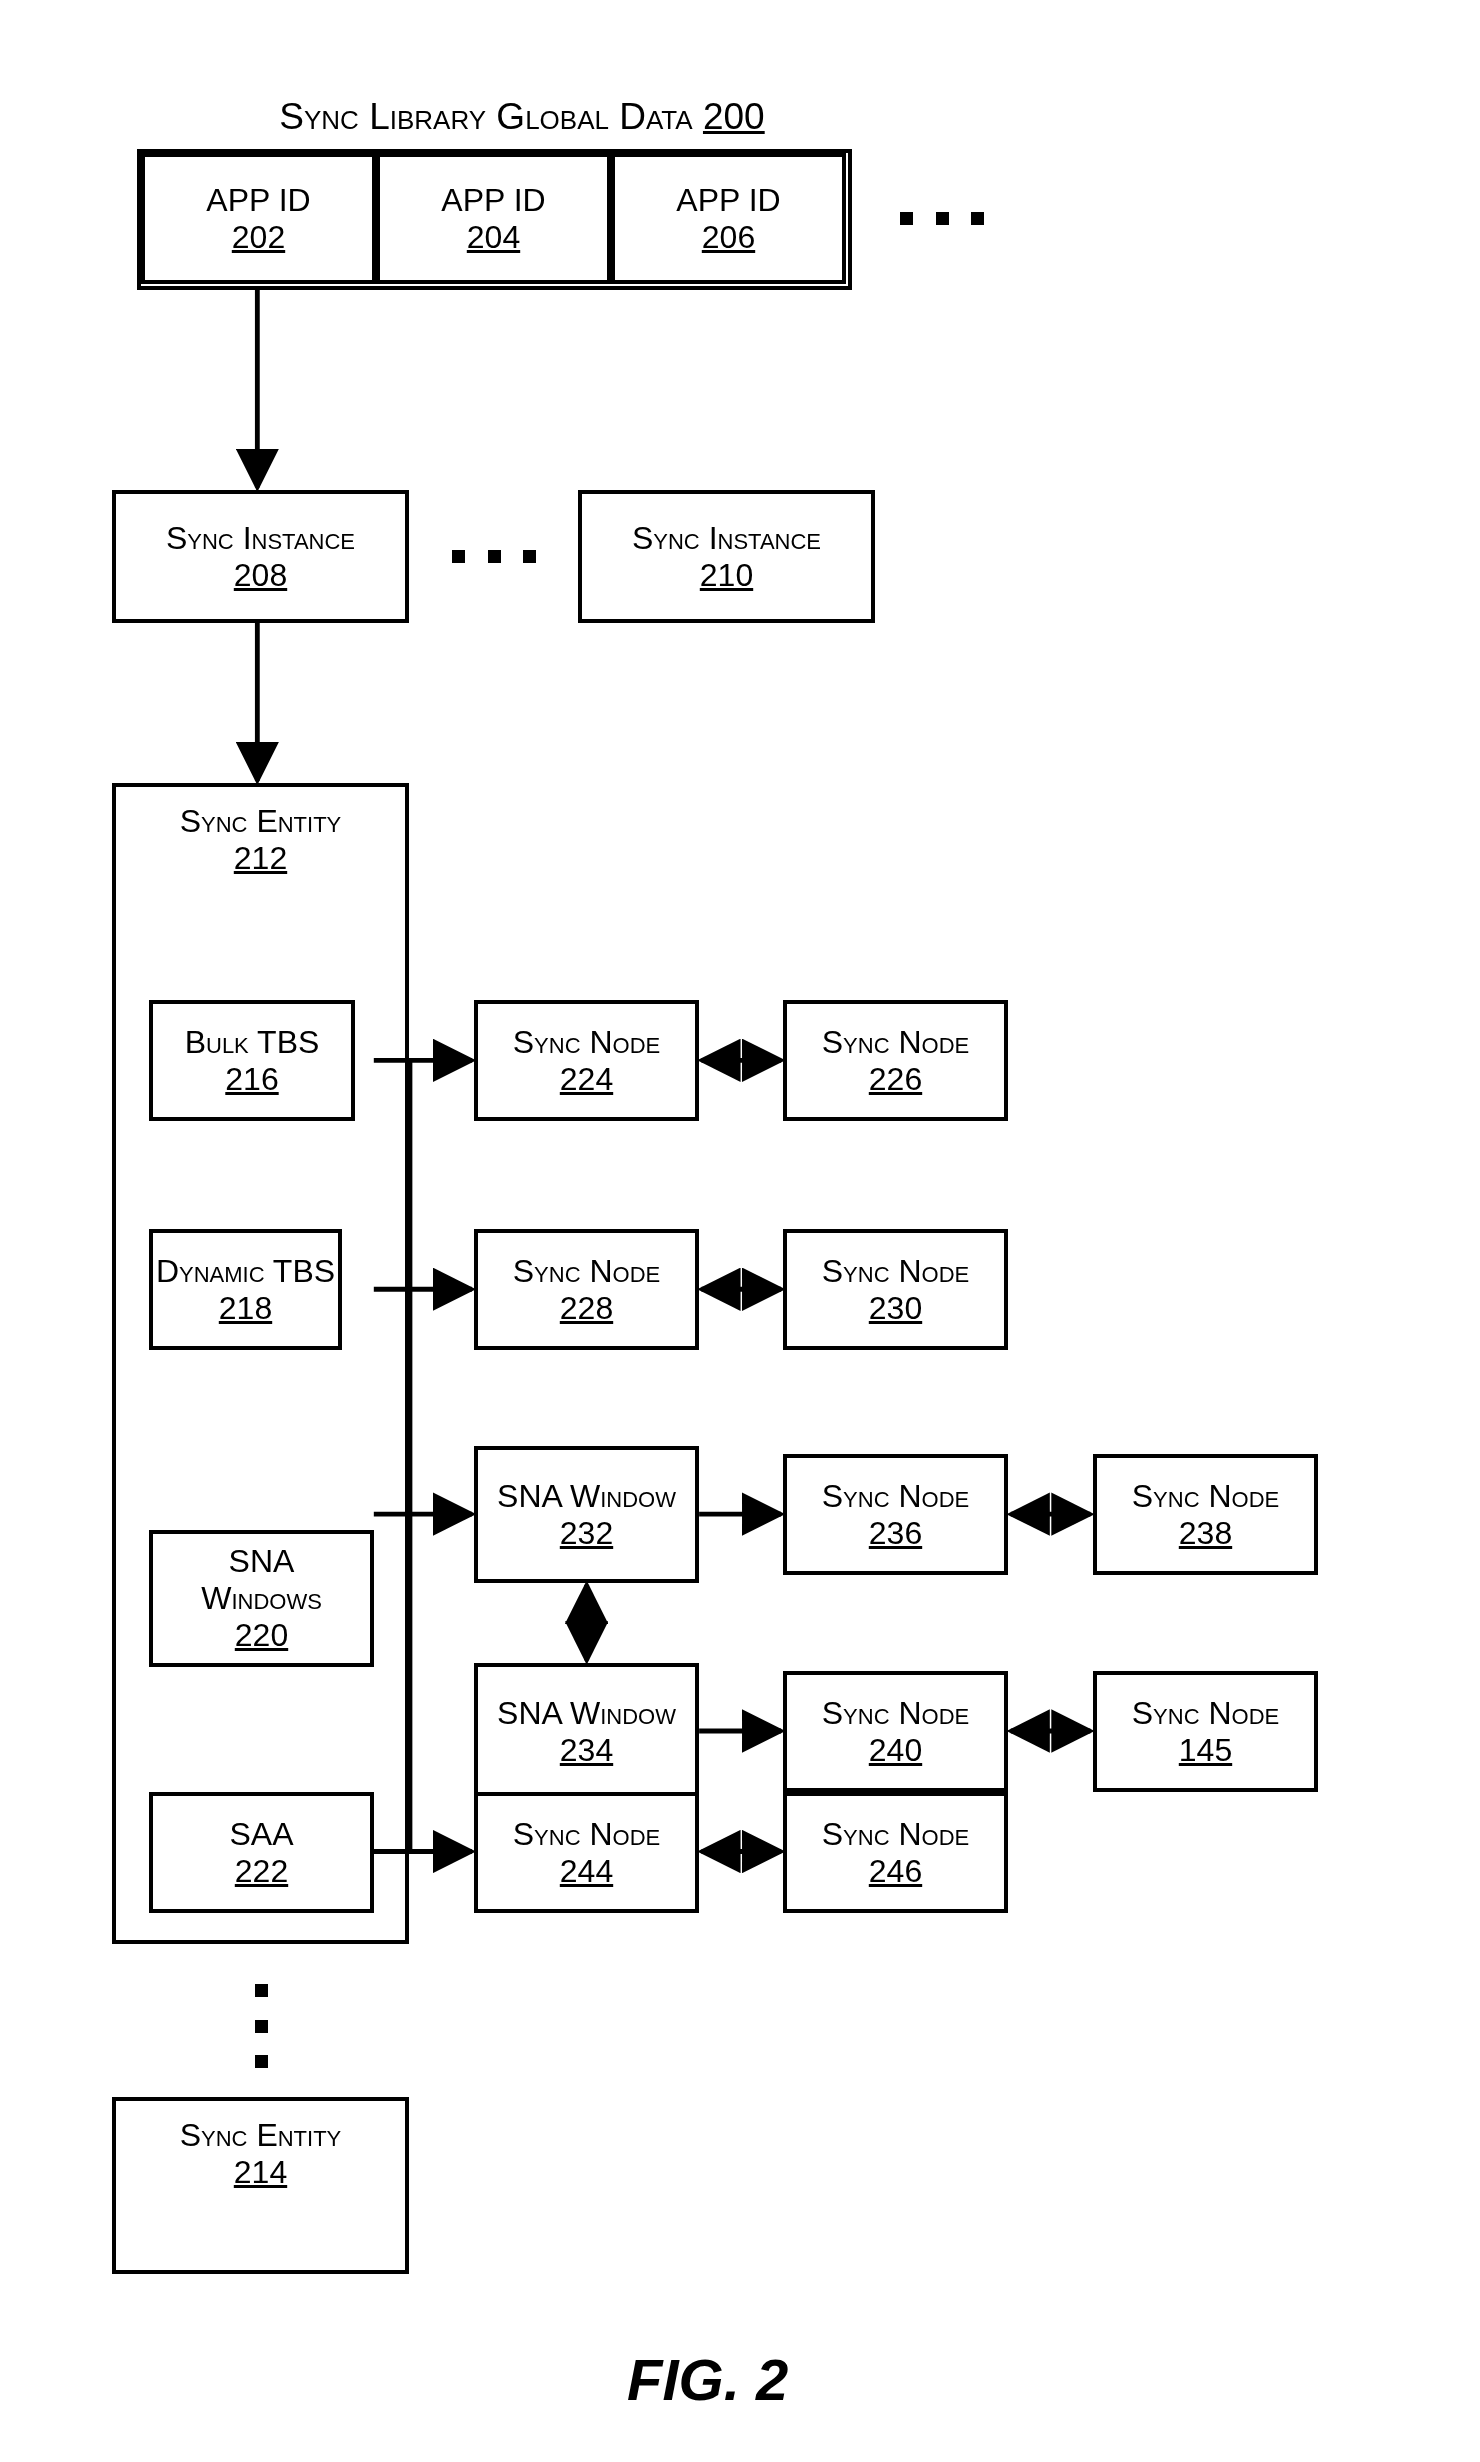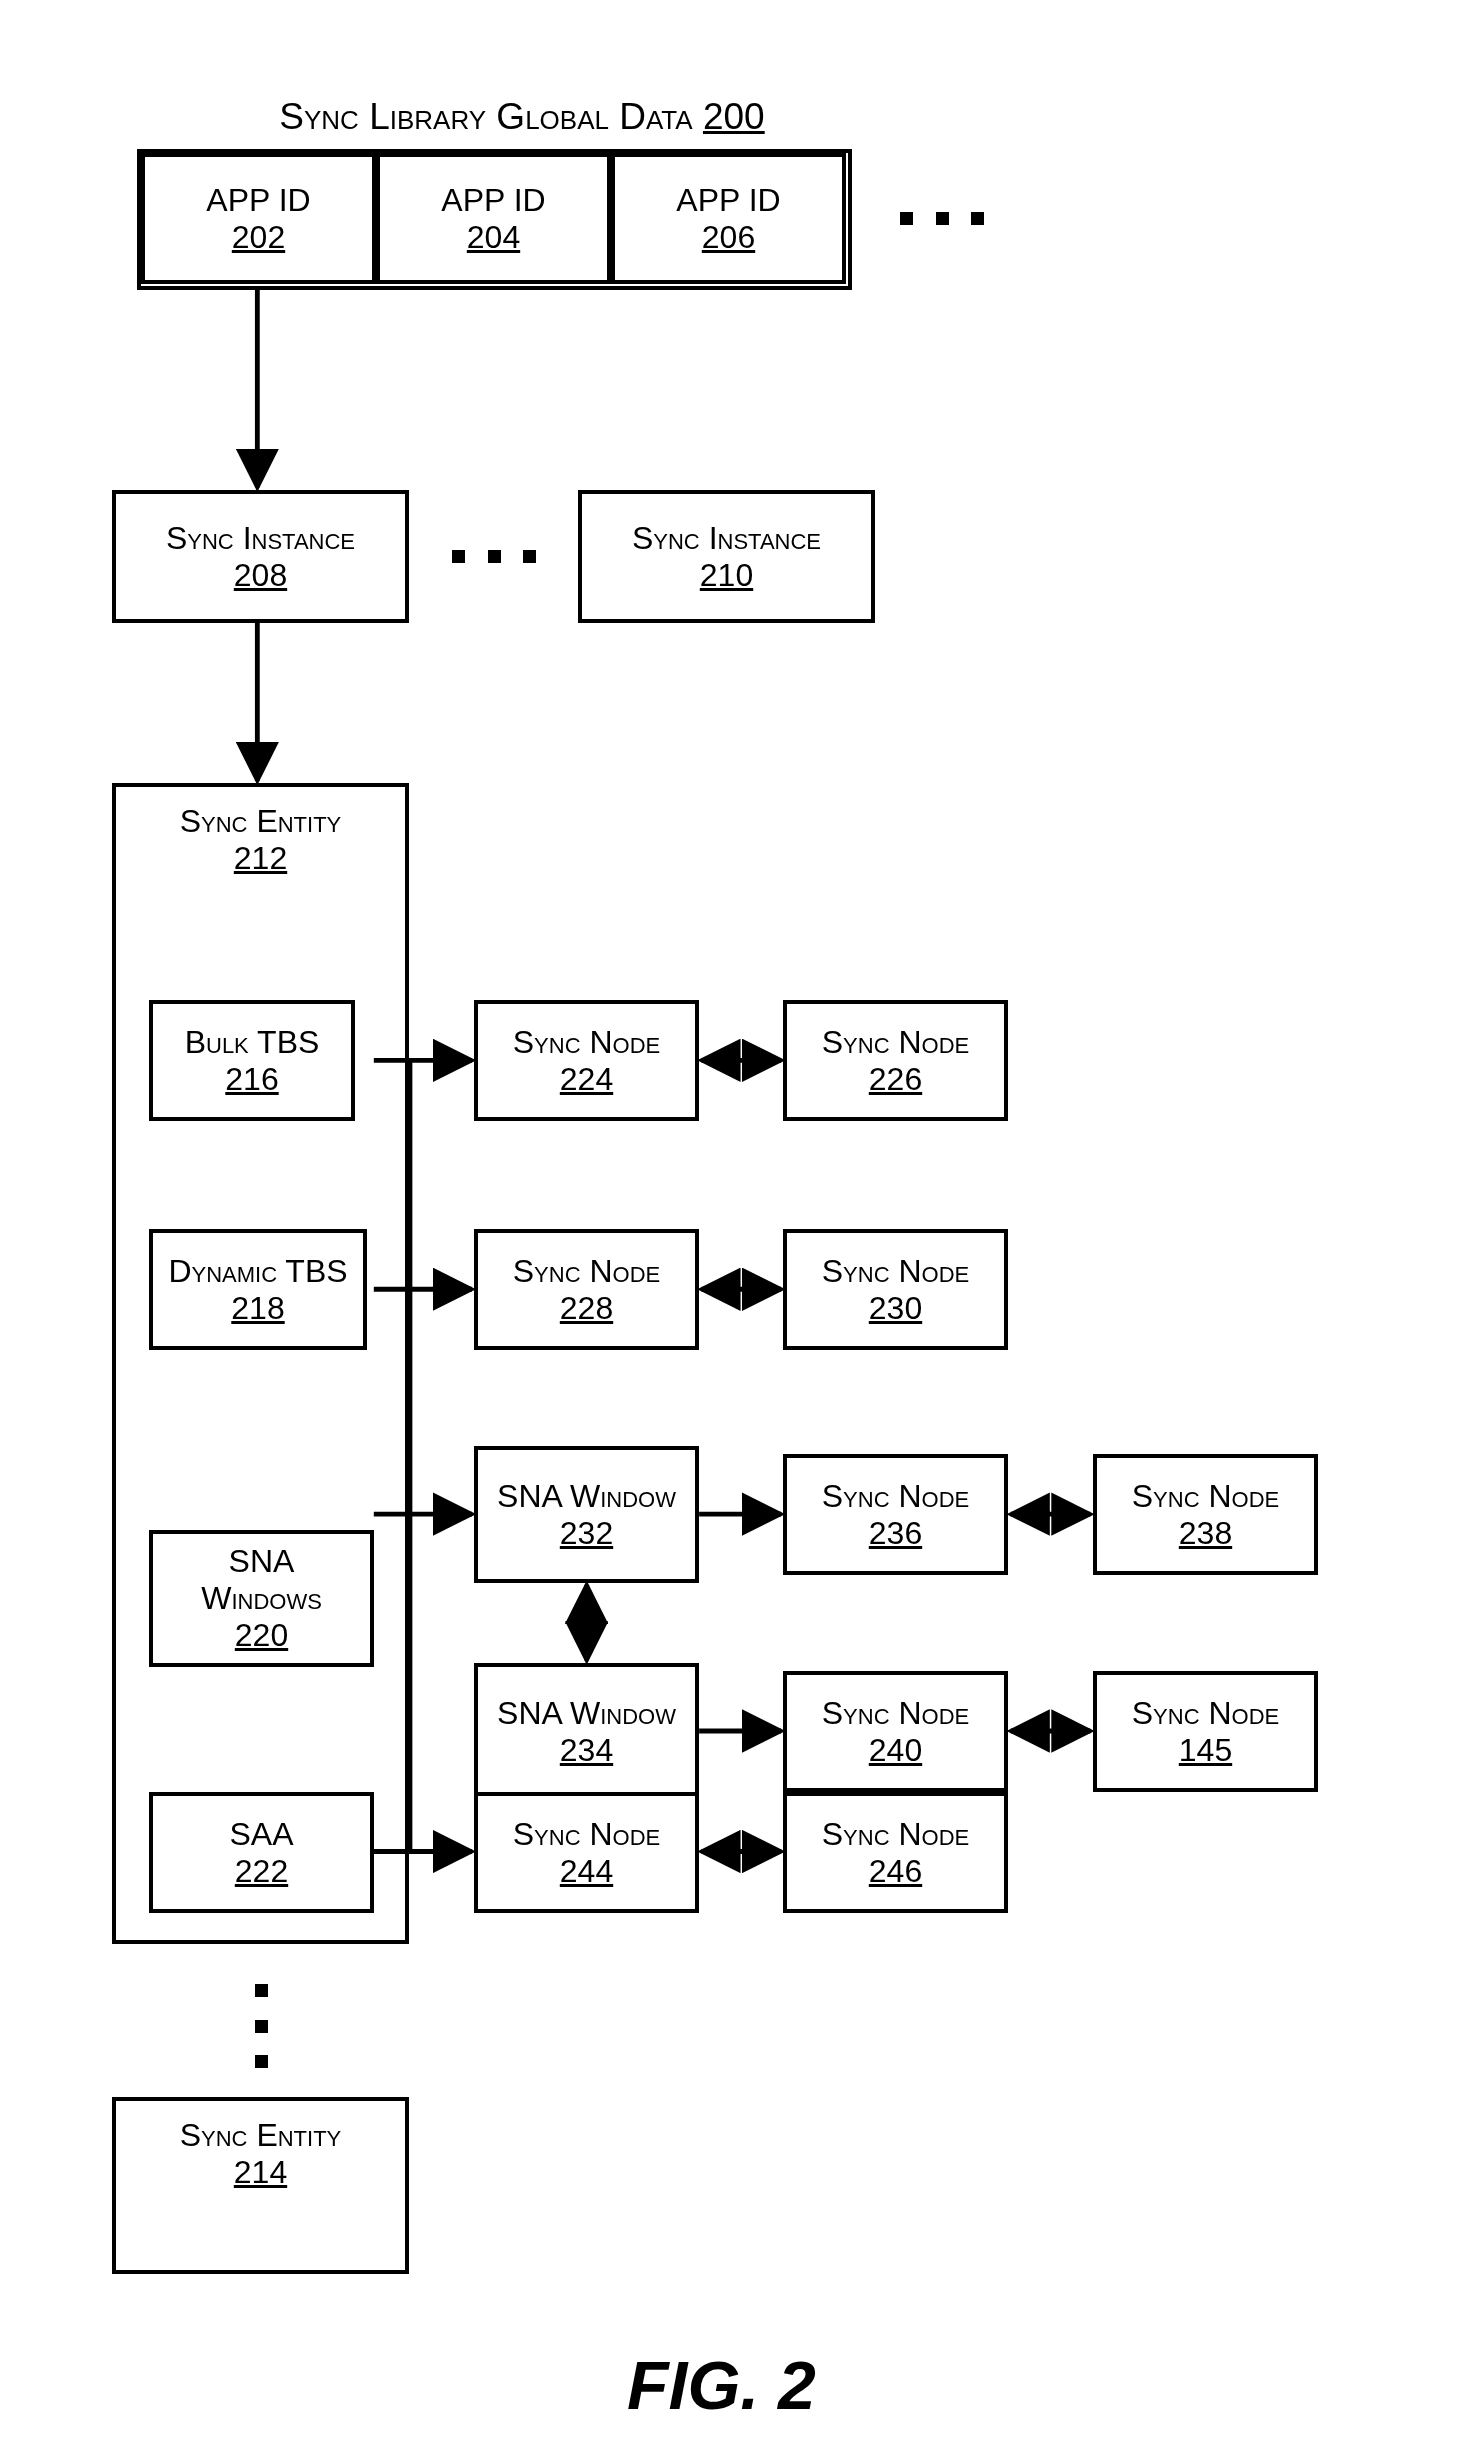--- a/index.html
+++ b/index.html
@@ -155,7 +155,7 @@
     <span class="num">226</span>
   </div>
 
-  <div class="box" style="left:149px; top:1229px; width:218px; height:121px;">
+  <div class="box" style="left:149px; top:1229px; width:193px; height:121px;">
     <span class="label">Dynamic TBS</span>
     <span class="num">218</span>
   </div>

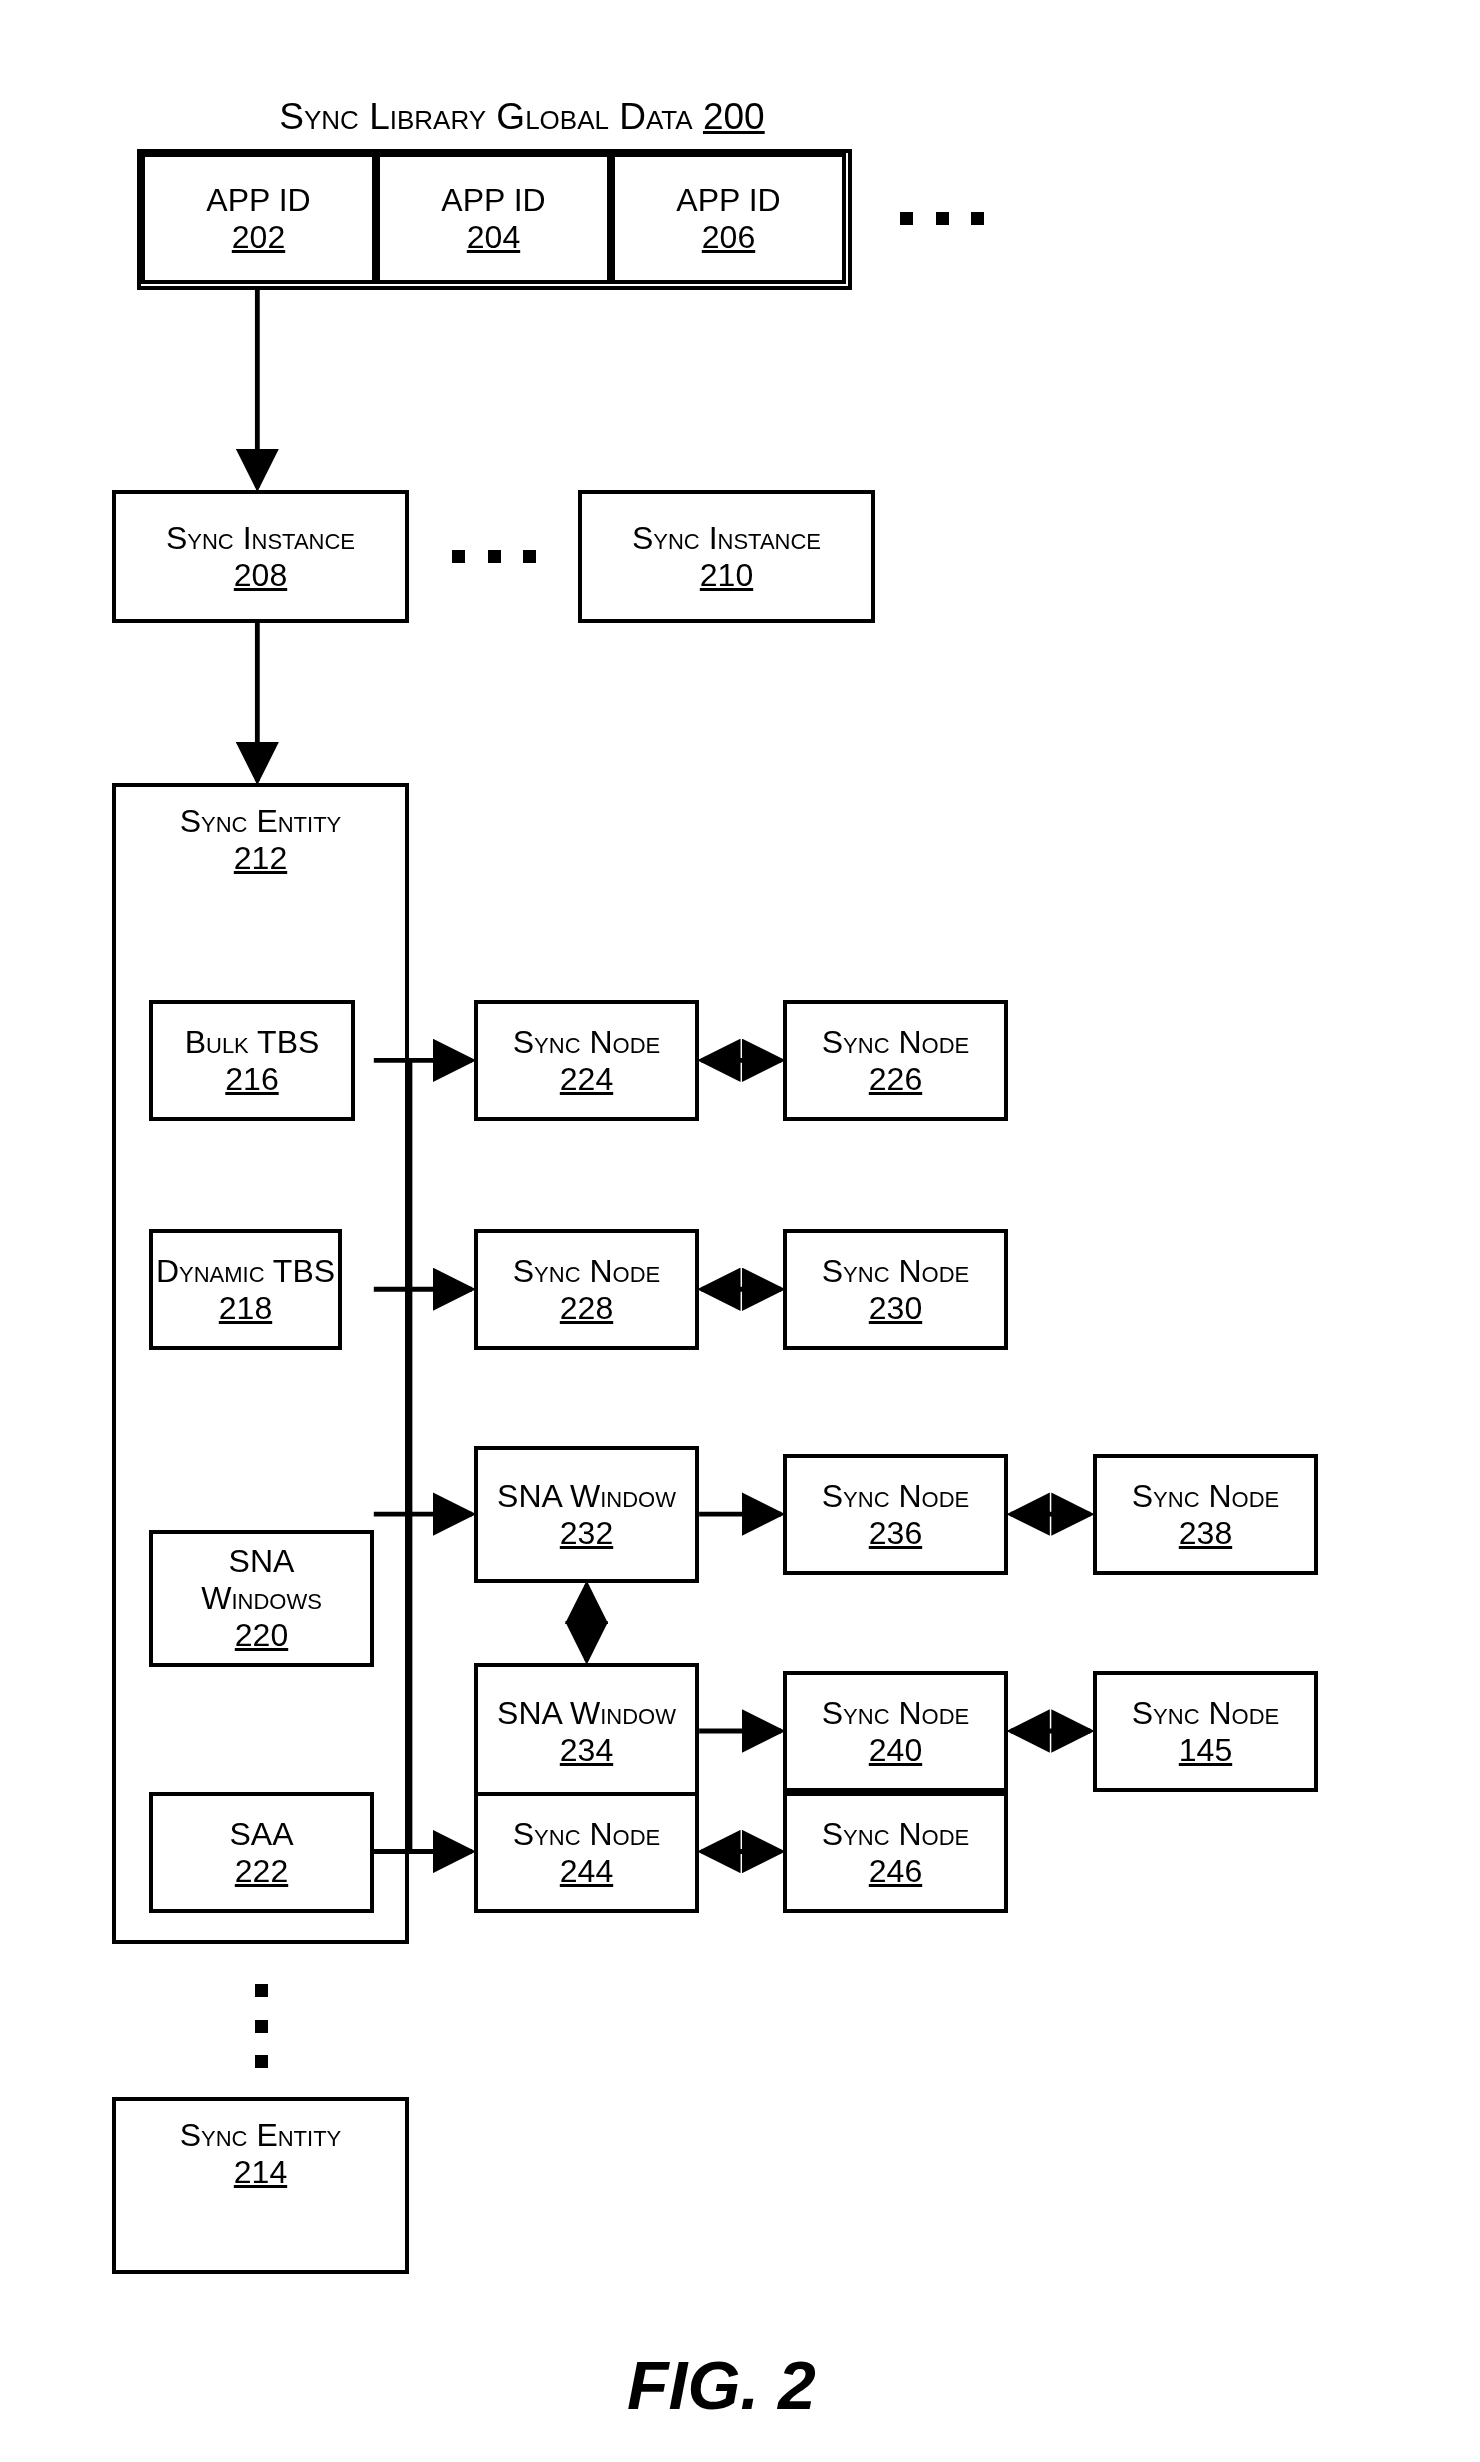--- a/index.html
+++ b/index.html
@@ -52,7 +52,7 @@
   }
   .fig-caption {
     position: absolute;
-    font-size: 68px;
+    font-size: 58px;
     font-weight: bold;
     font-style: italic;
   }

